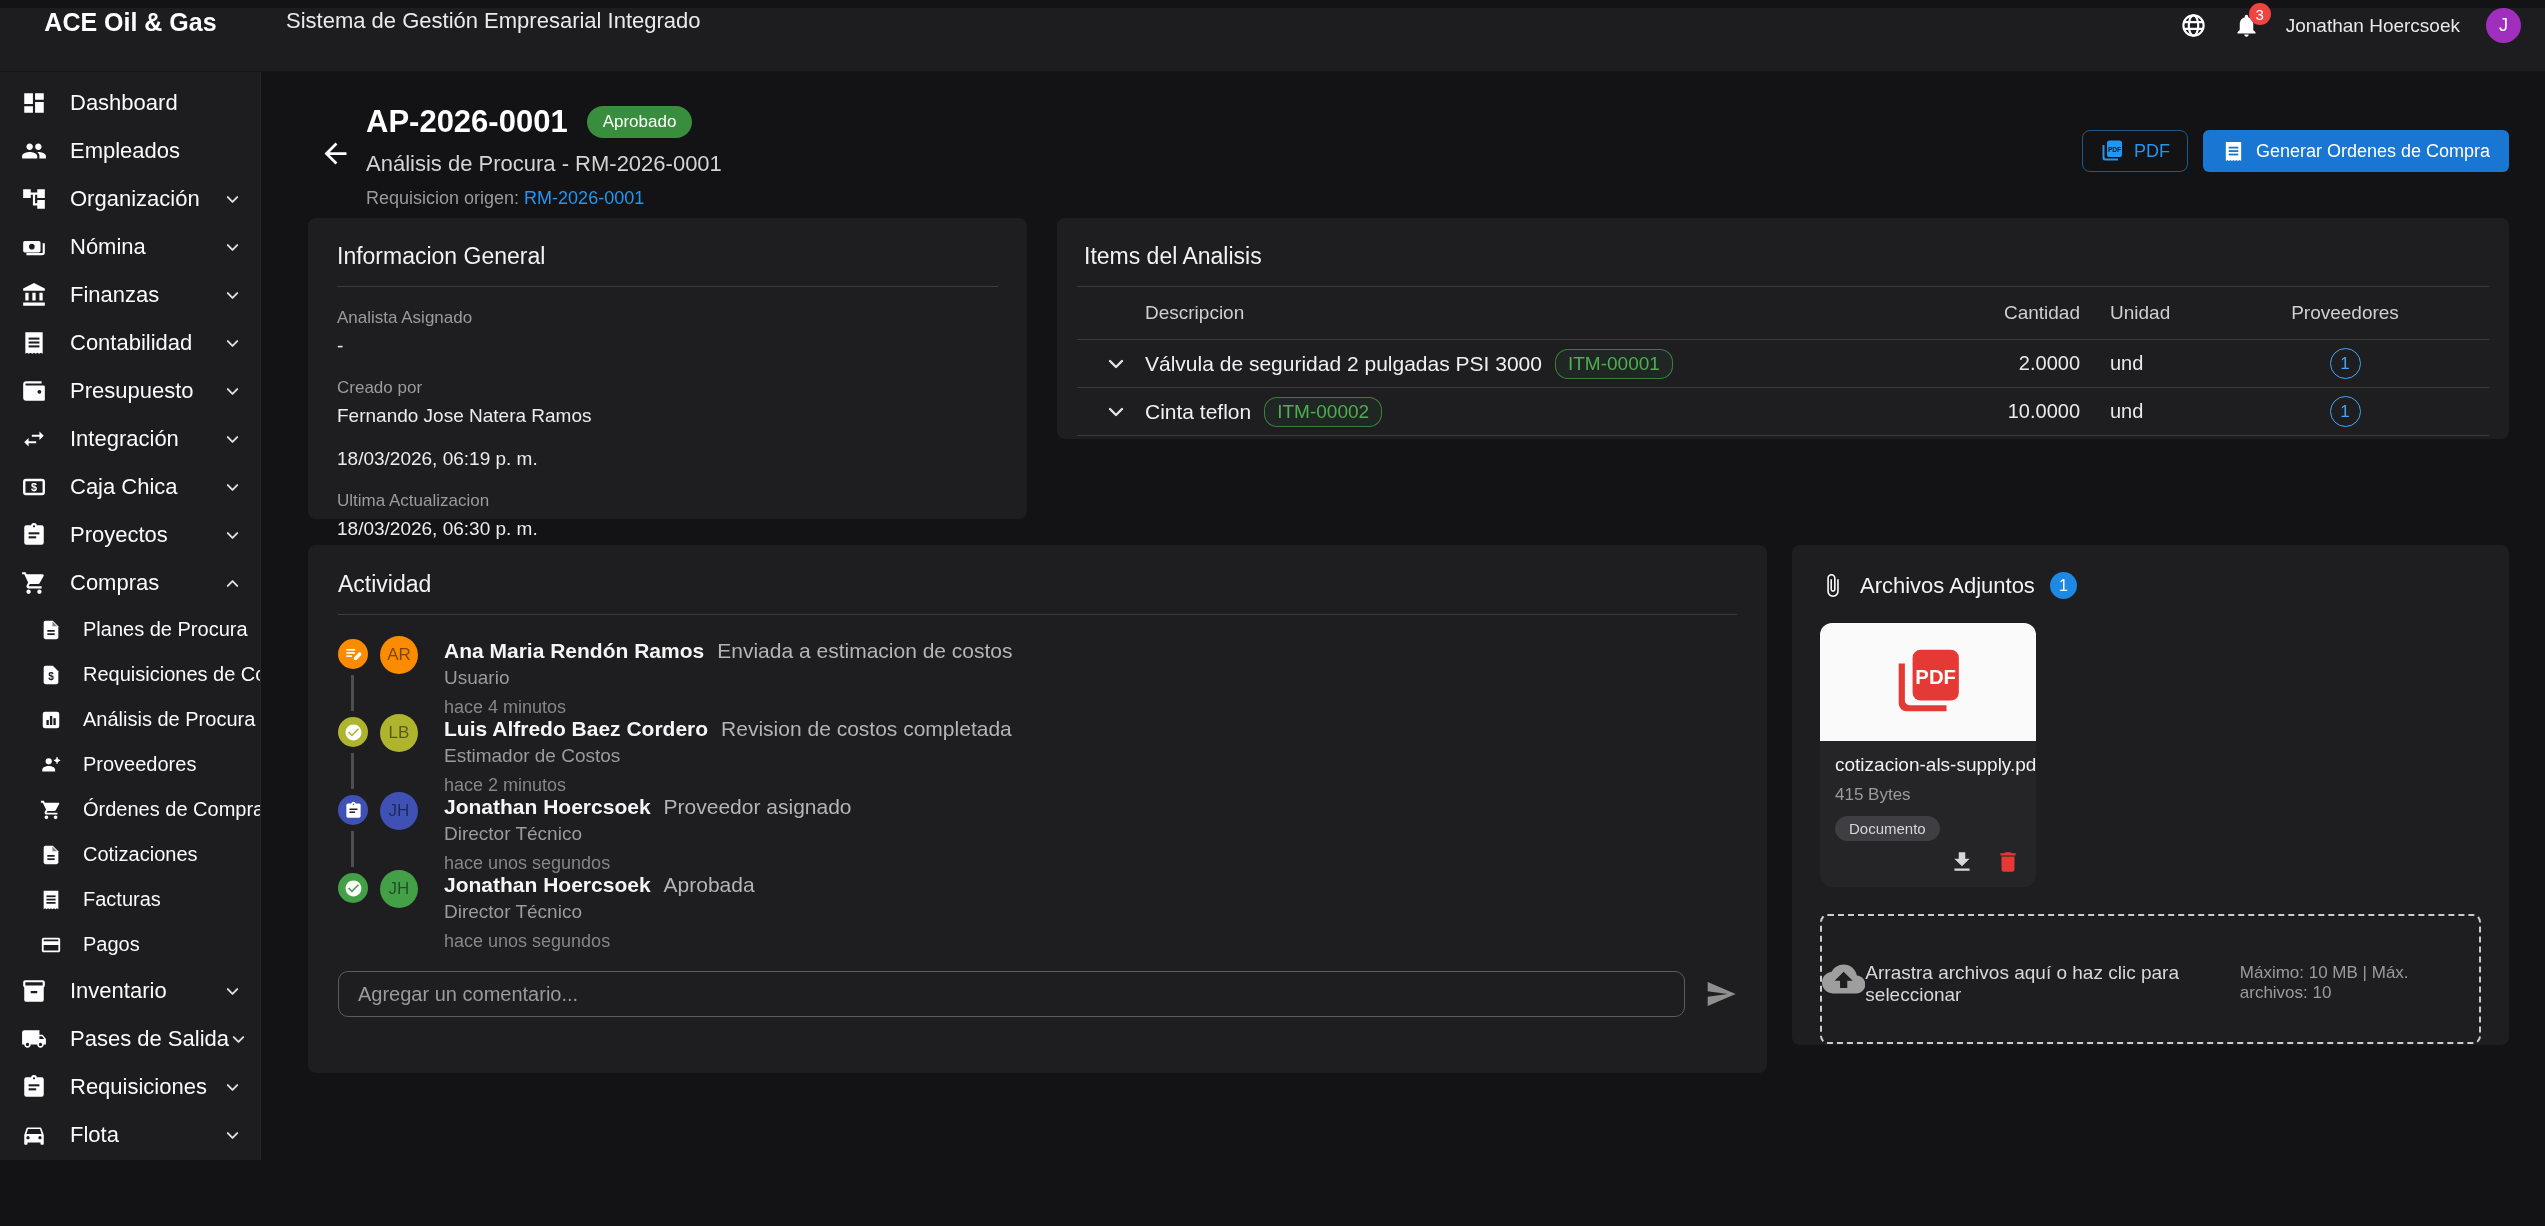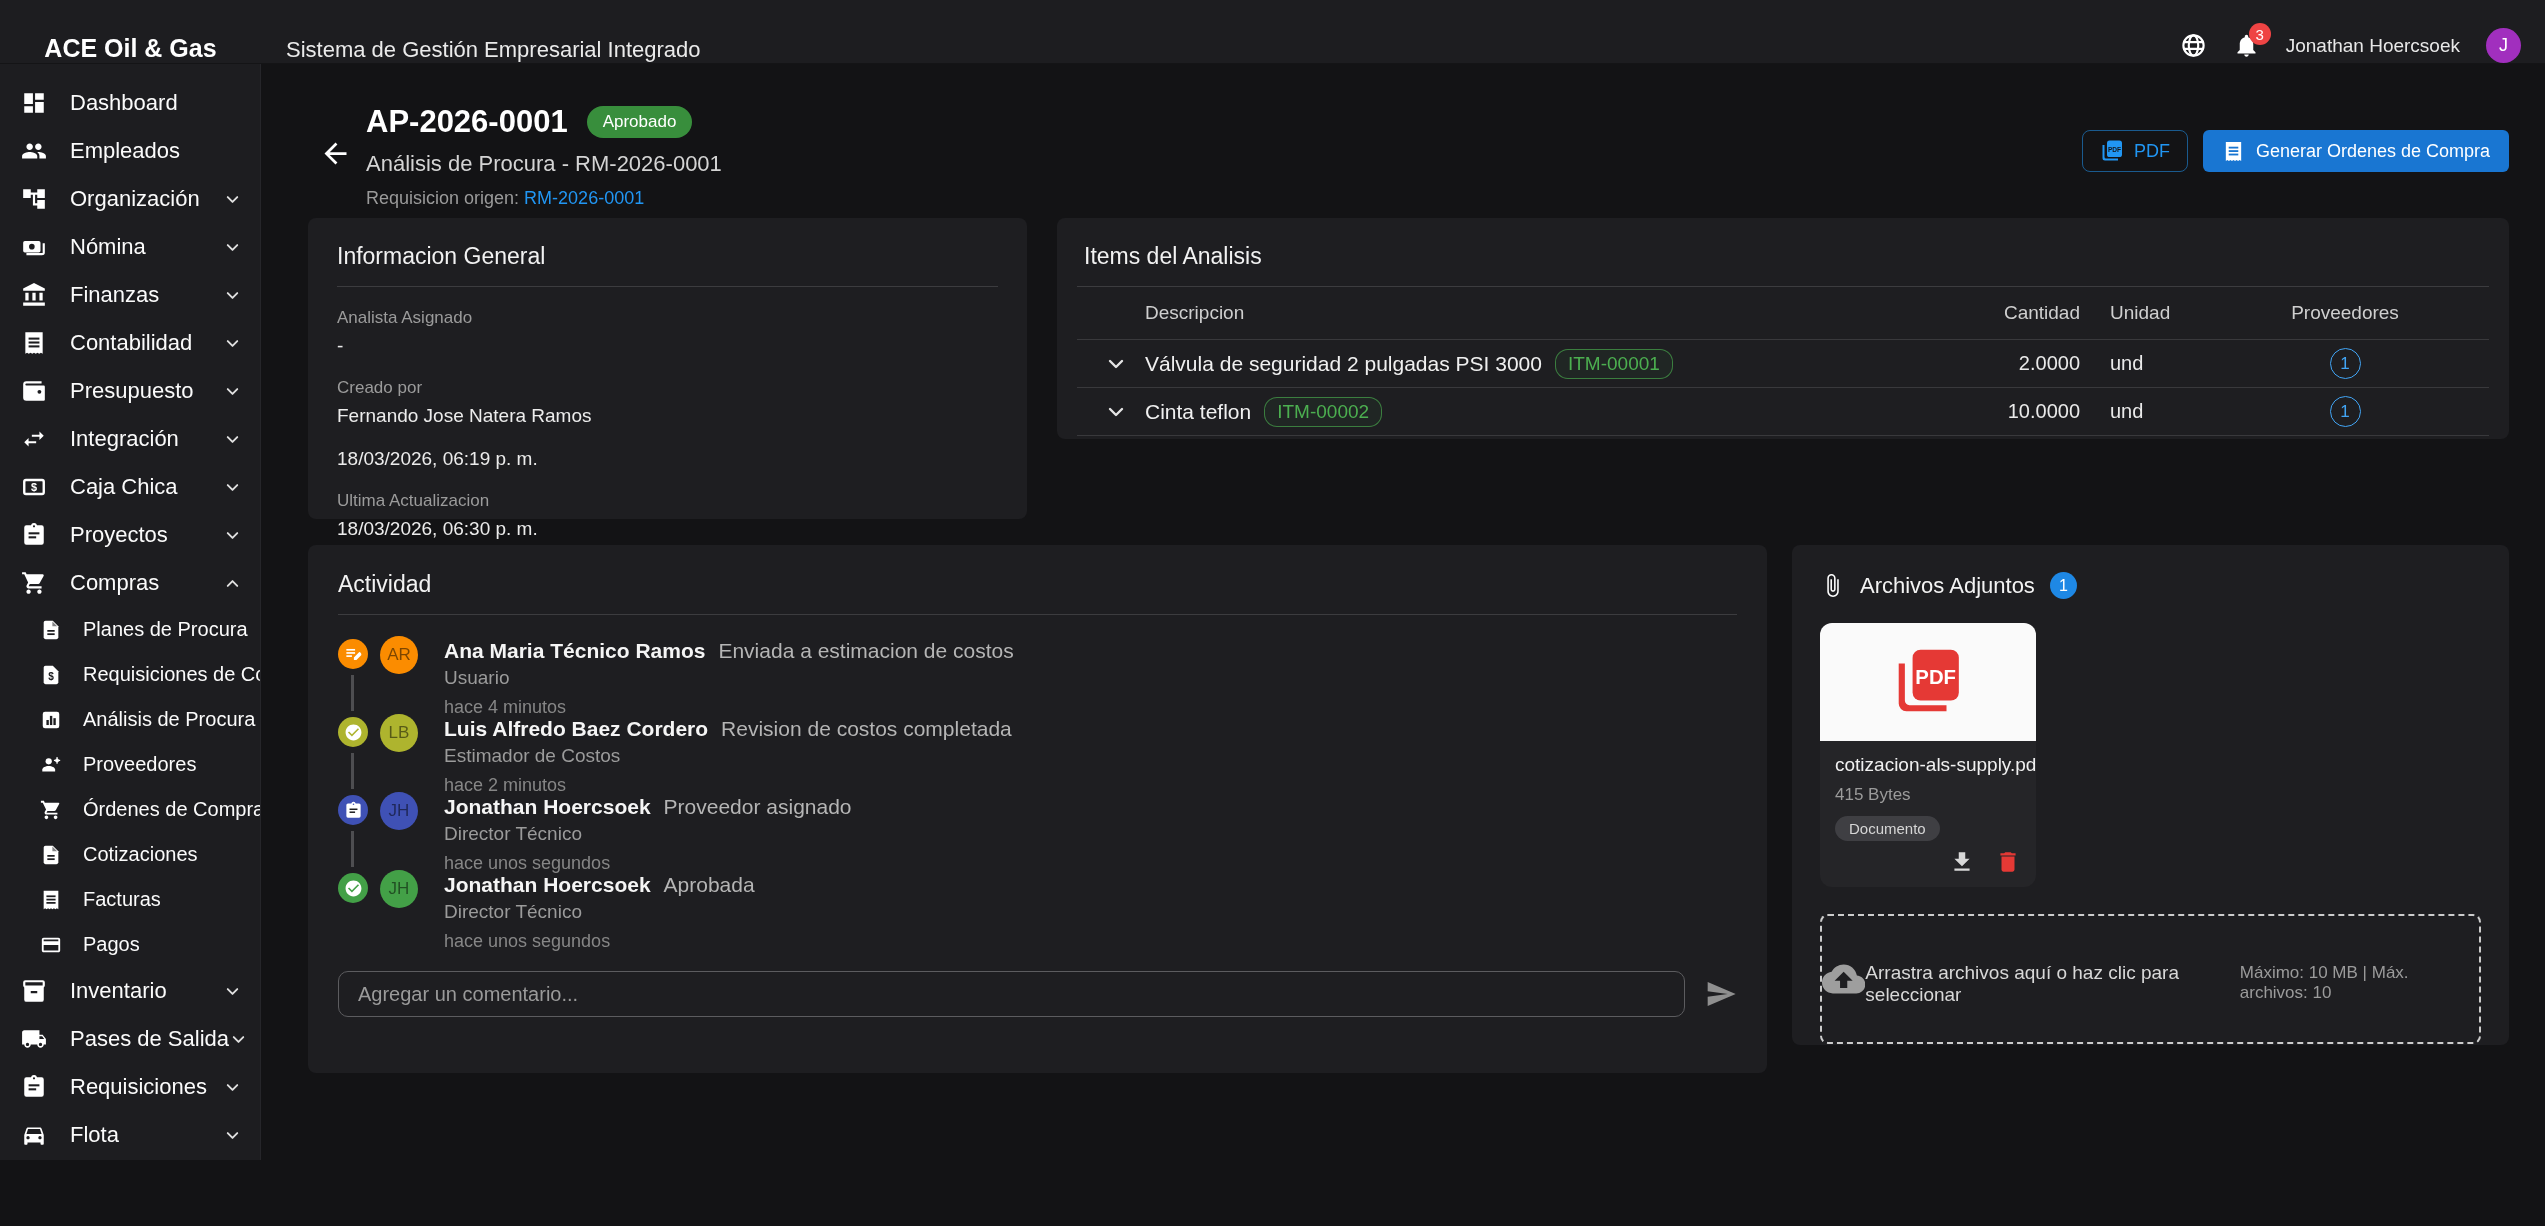--- a/index.html
+++ b/index.html
@@ -6,7 +6,7 @@
   #app{position:relative;width:2545px;height:1226px;overflow:hidden;background:#131315;}
   svg{display:block;}
   
-  .topbar{position:absolute;left:0;top:0;right:0;height:63px;background:#1d1d20;display:flex;align-items:flex-end;z-index:6;border-bottom:1px solid #141416;}
+  .topbar{position:absolute;left:0;top:8px;right:0;height:63px;background:#1d1d20;display:flex;align-items:flex-start;z-index:6;border-bottom:1px solid #141416;}
   .brand{width:261px;text-align:center;font-weight:bold;font-size:25px;color:#ffffff;flex:none;}
   .apptitle{margin-left:25px;font-size:22px;color:#eaeaea;}
   .topright{margin-left:auto;display:flex;align-items:center;gap:26px;padding-right:24px;}

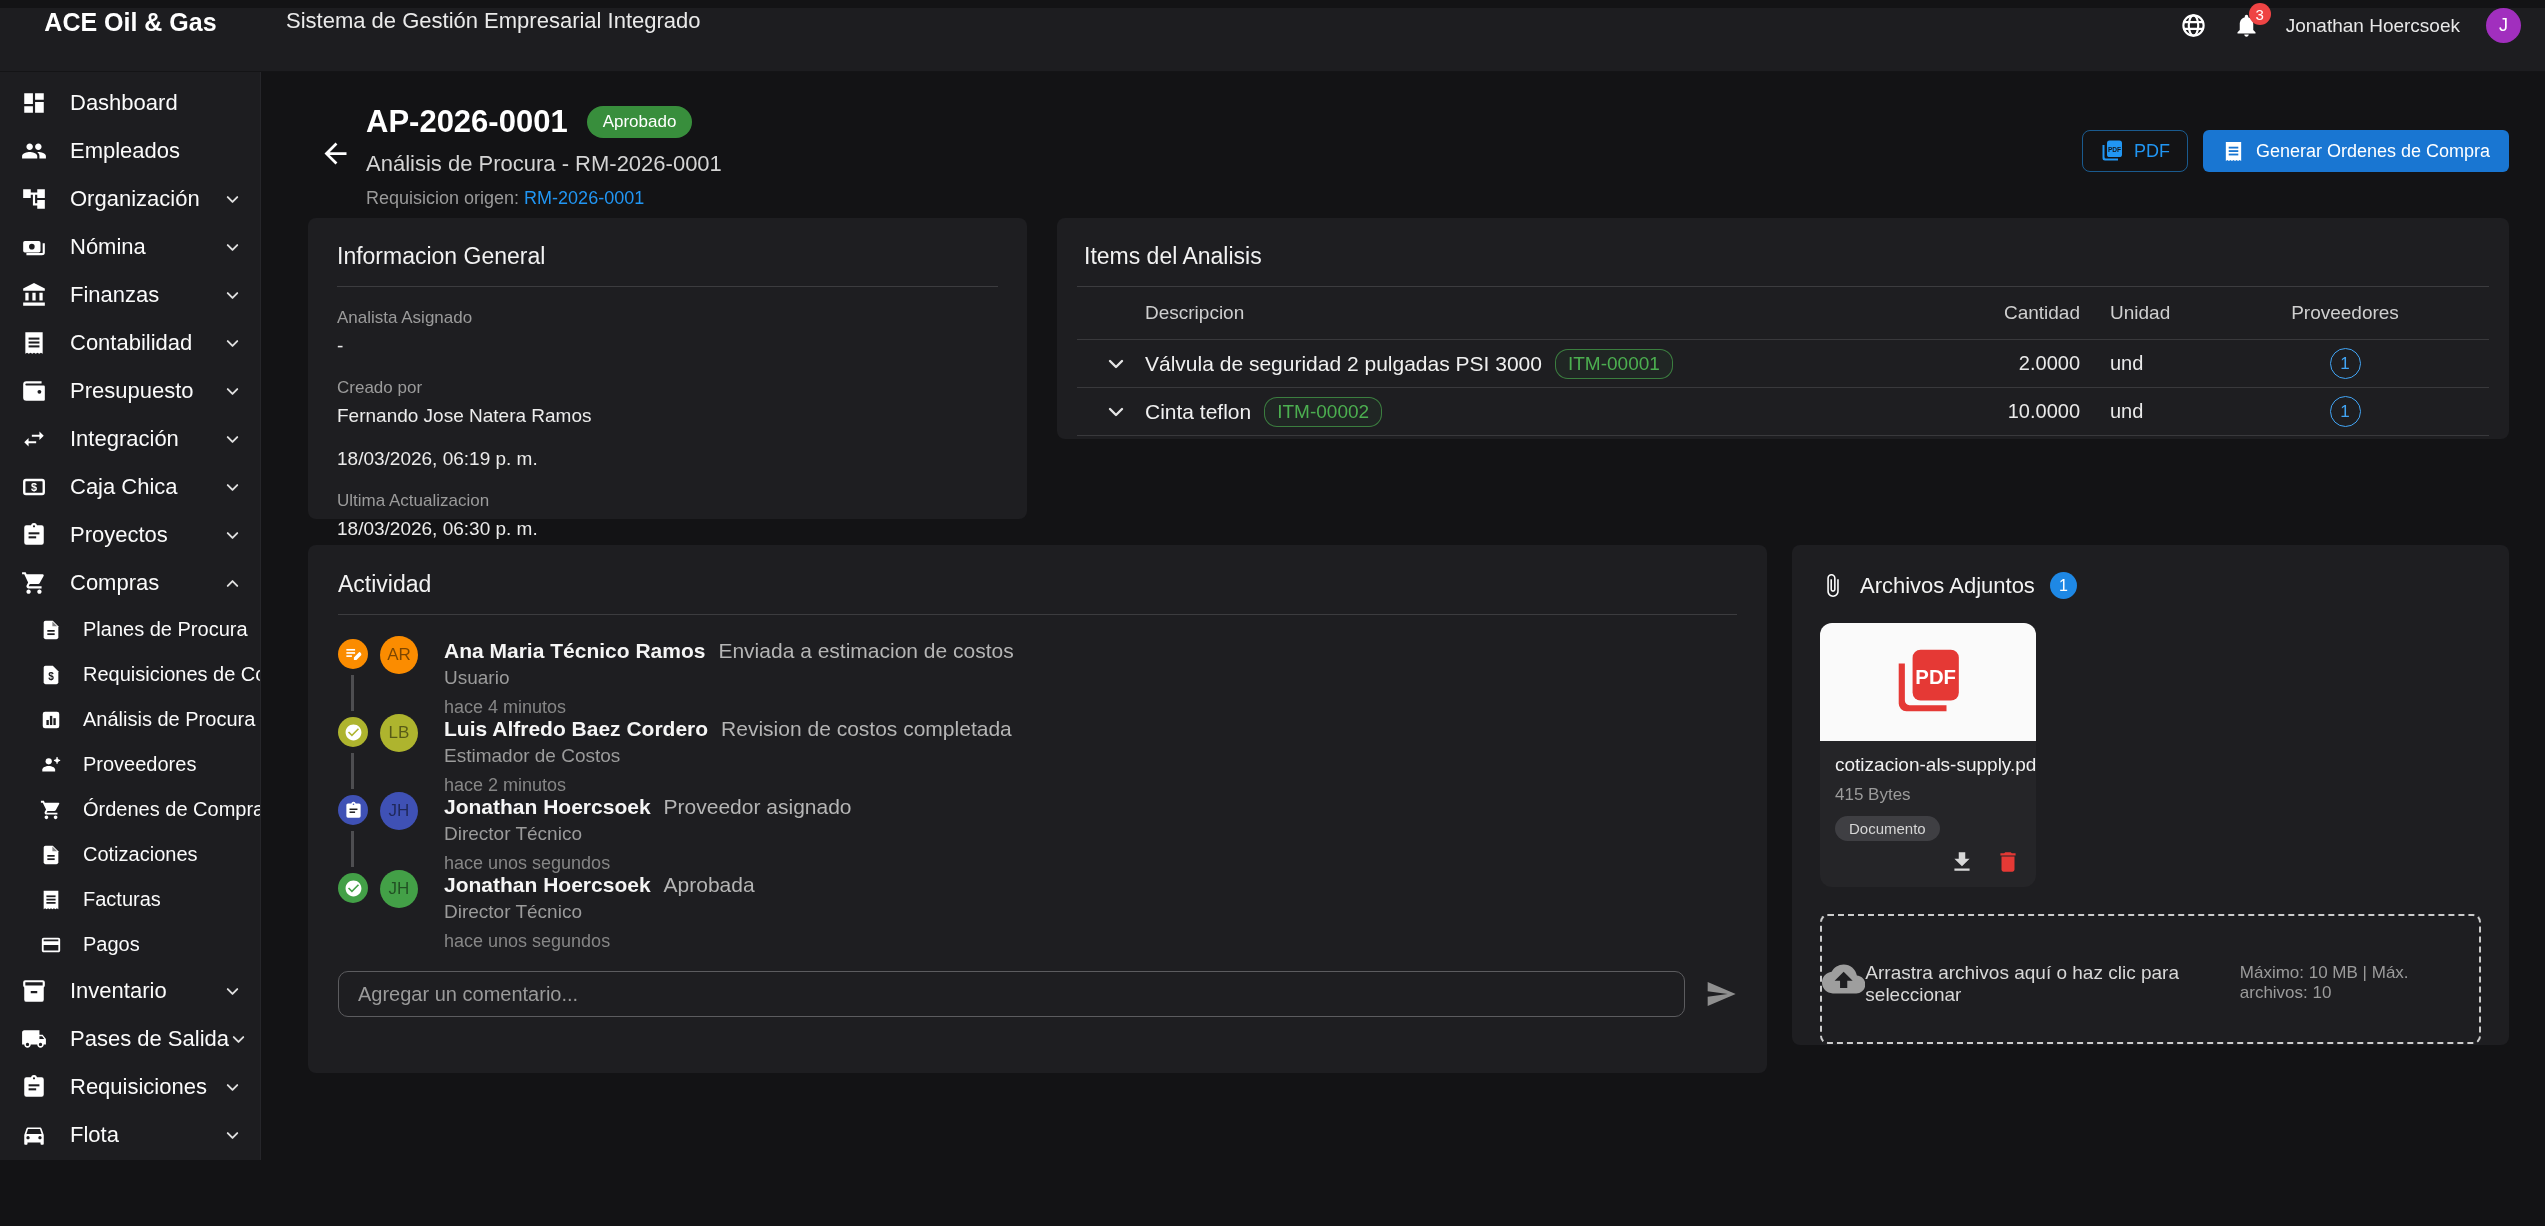--- a/index.html
+++ b/index.html
@@ -558,7 +558,7 @@
           </div>
         <div class="tl-avatar" style="background-color: rgb(251, 140, 0);">AR</div>
         <div class="etext">
-            <div class="eline1"><span class="ename">Ana Maria Técnico Ramos</span><span class="eaction">Enviada a estimacion de costos</span></div>
+            <div class="eline1"><span class="ename">Ana Maria Rendón Ramos</span><span class="eaction">Enviada a estimacion de costos</span></div>
         <div class="erole">Usuario</div>
         <div class="etime">hace 4 minutos</div>
           </div>

